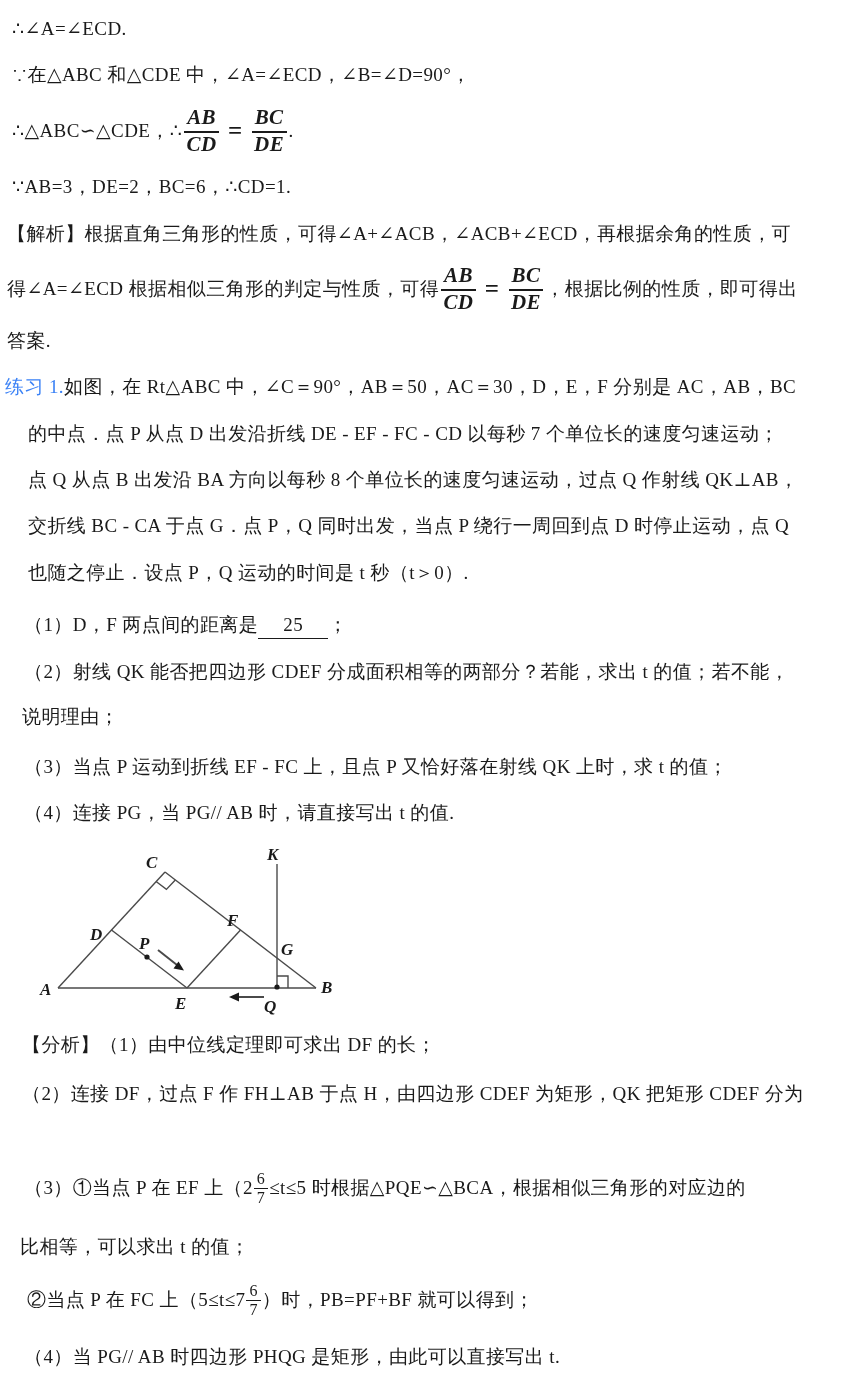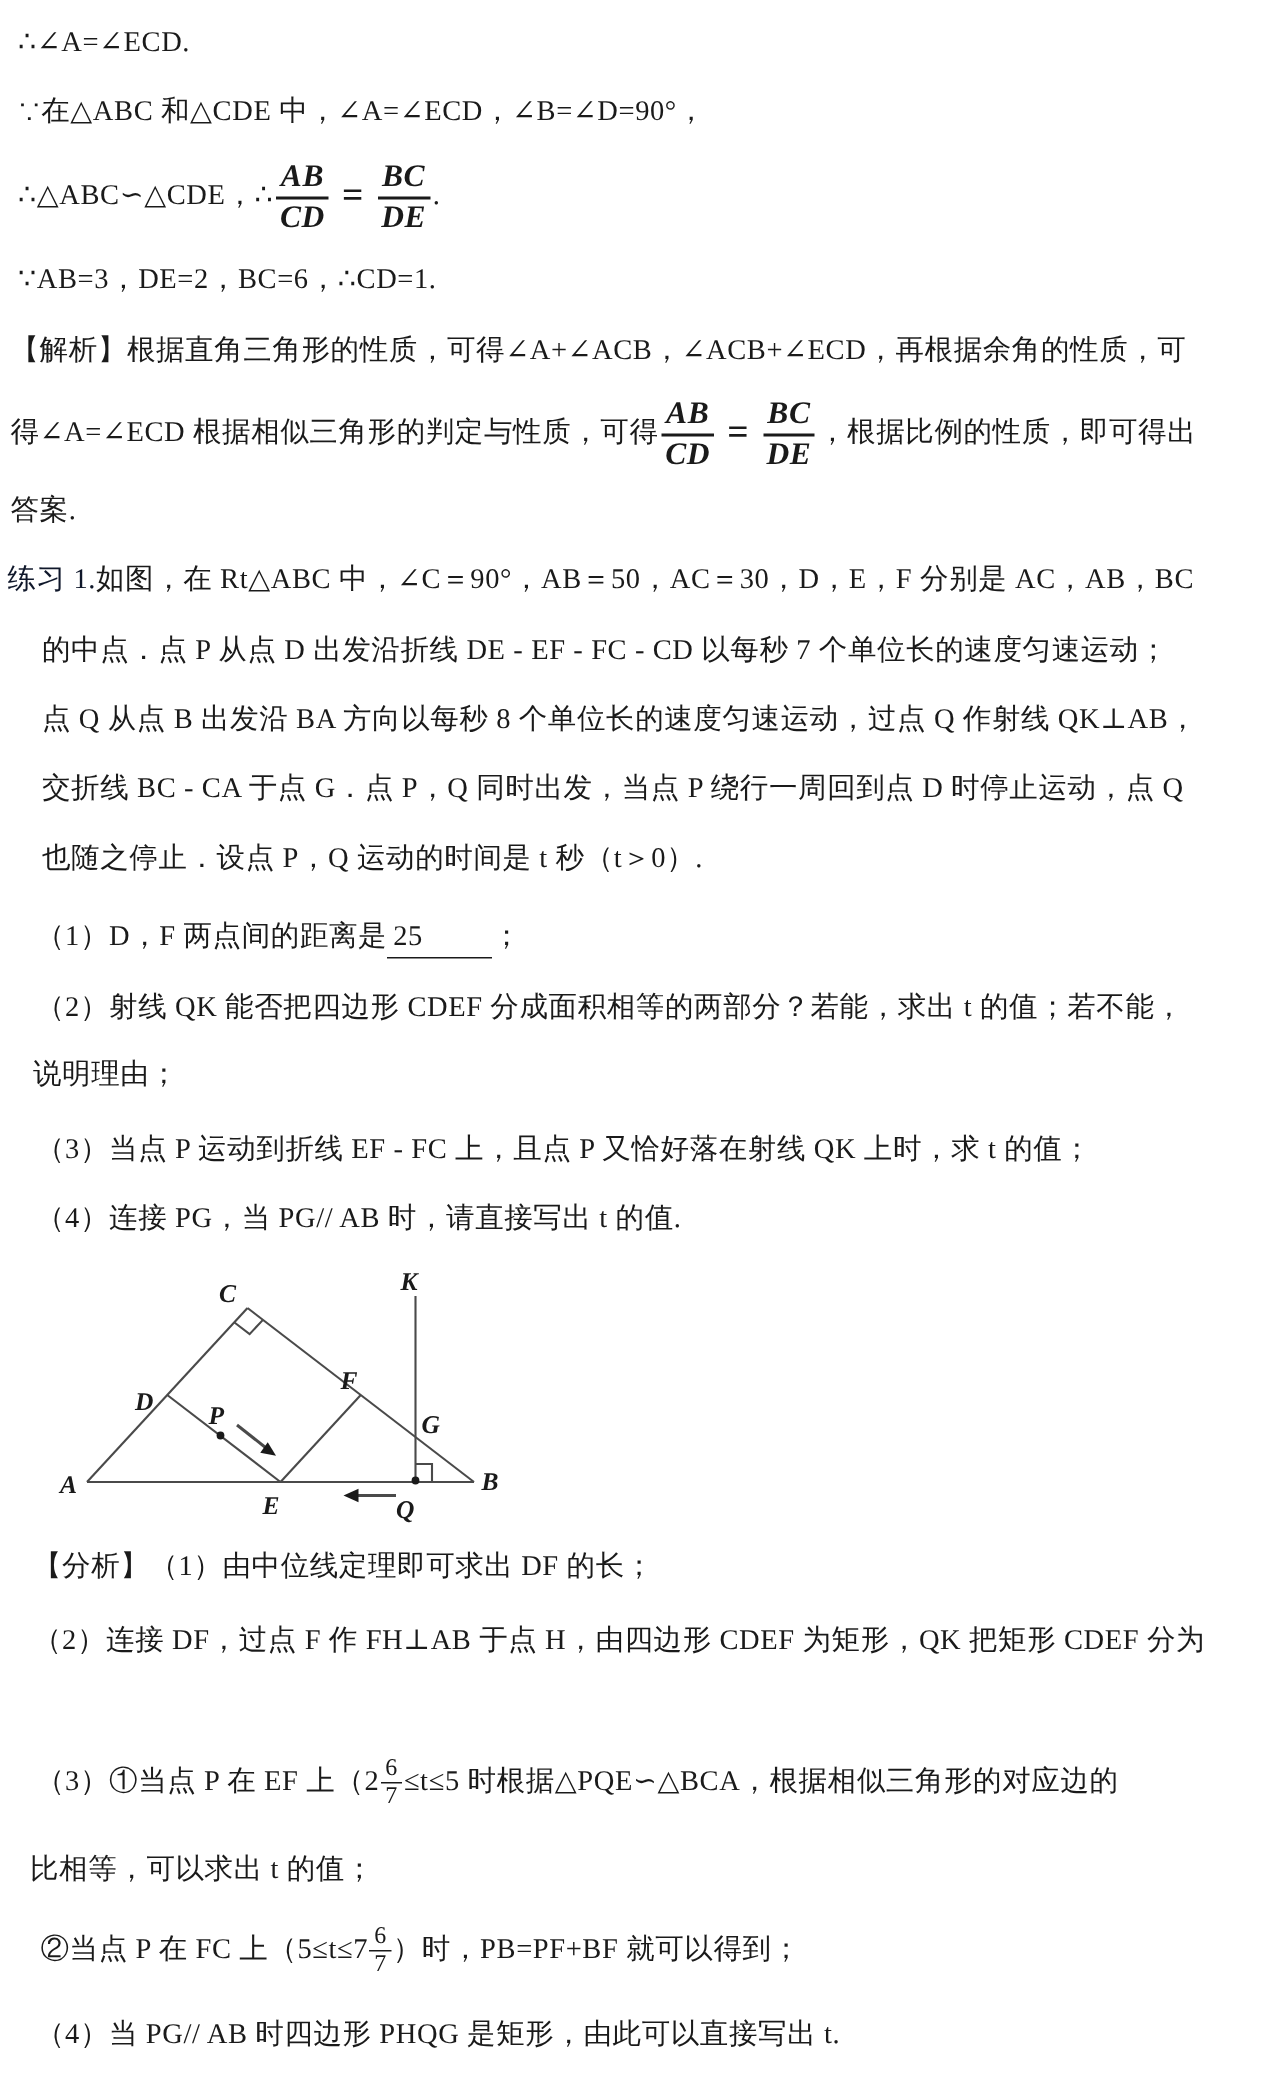--- a/index.html
+++ b/index.html
@@ -20,7 +20,7 @@
     letter-spacing:0.4px;
   }
   .fracline{display:flex;align-items:center;}
-  .red{color:#0f172a;}
+  .red{color:#3b82f6;}
   .frac{
     display:inline-flex;flex-direction:column;align-items:center;
     line-height:1.12;margin:0 2px;

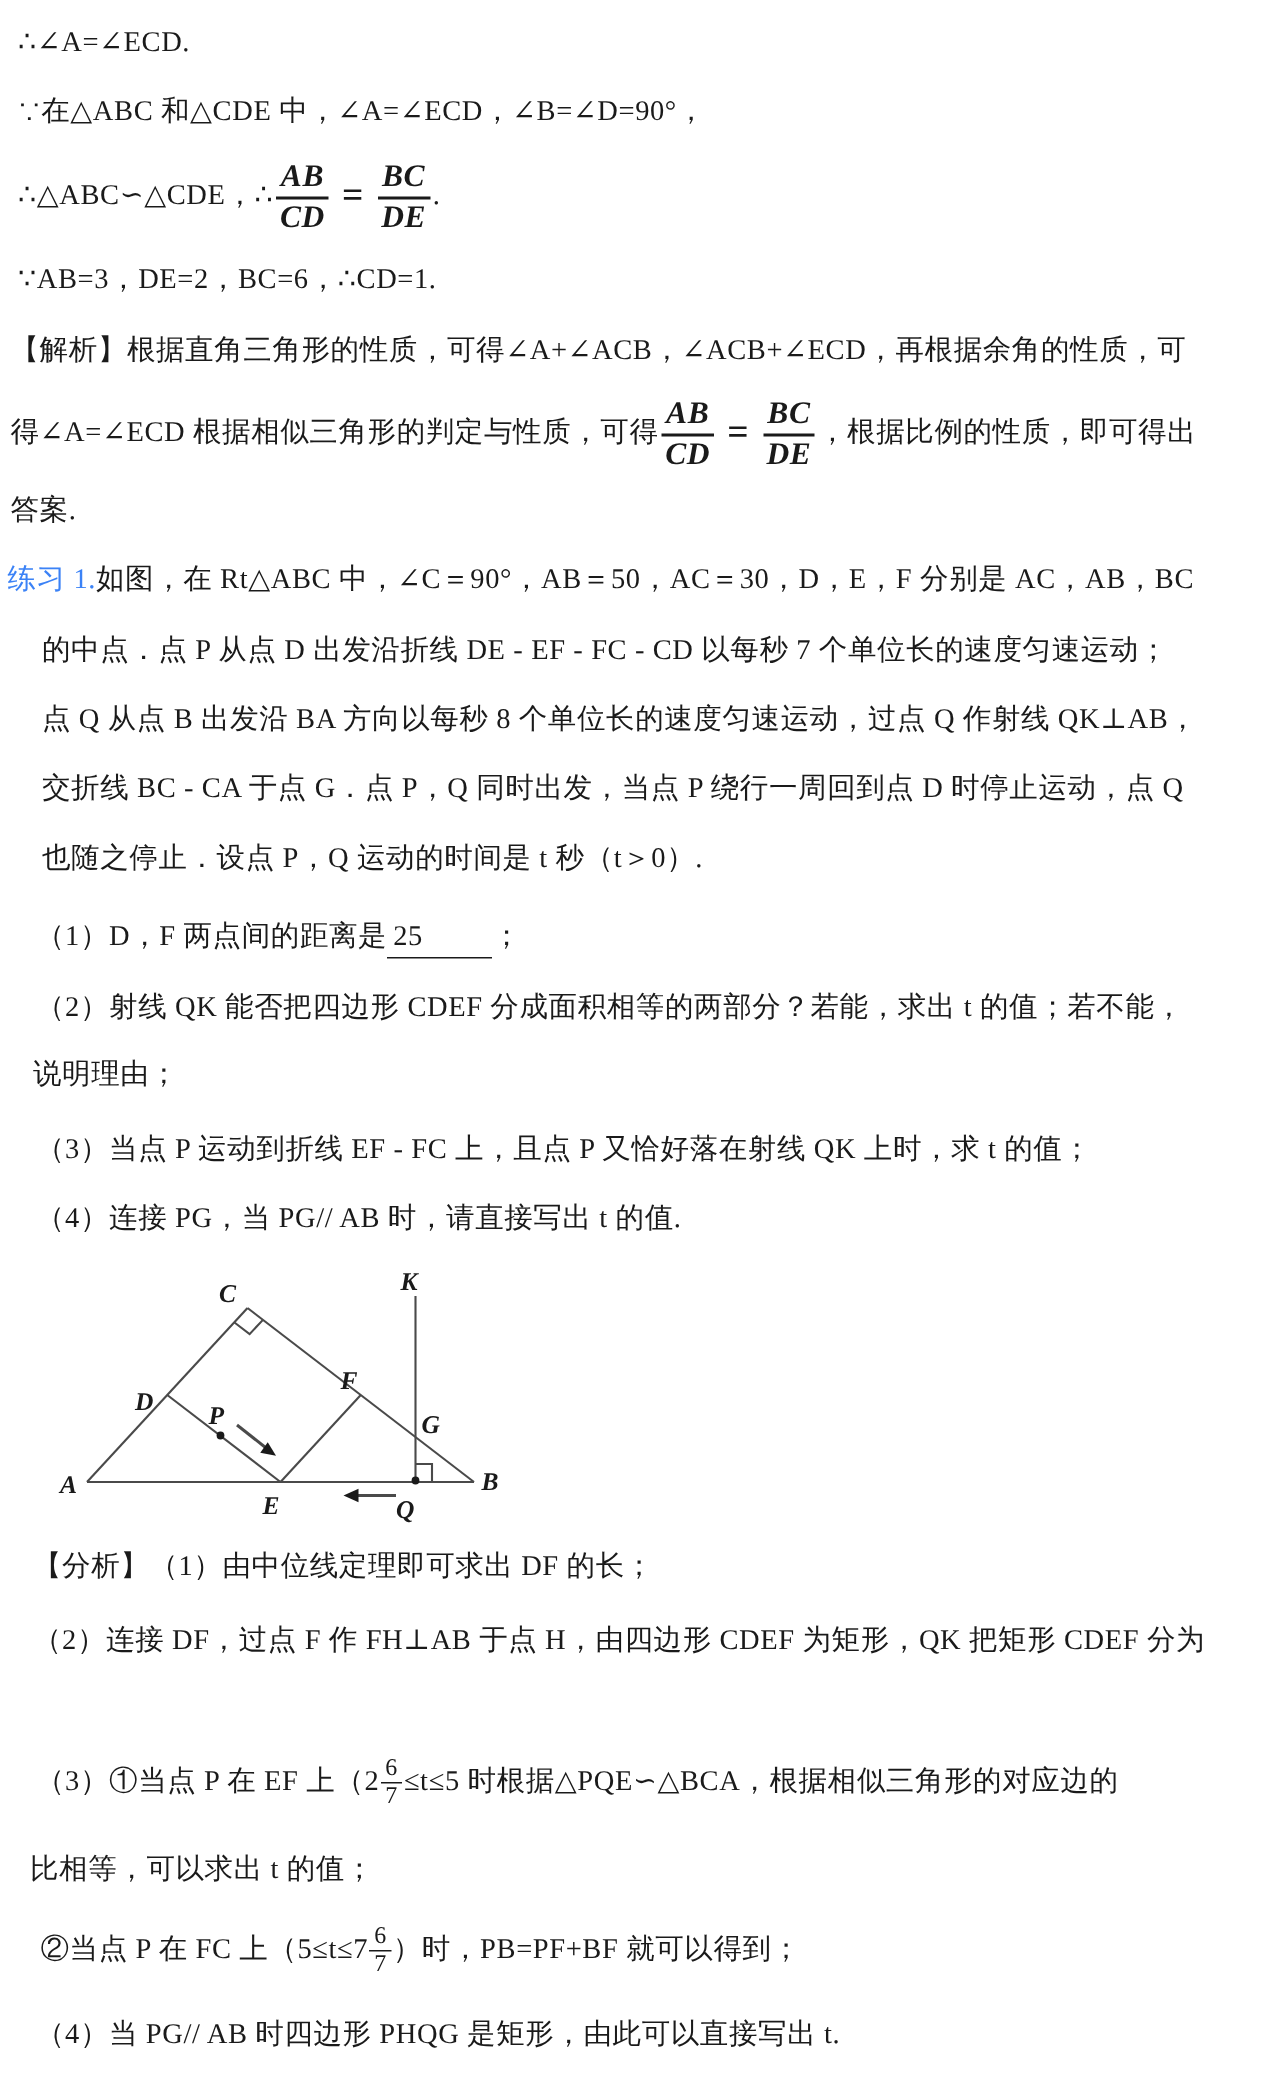--- a/index.html
+++ b/index.html
@@ -31,7 +31,7 @@
   .frac.small .num{border-bottom:1.5px solid #1a1a1a;padding:0 3px;}
   .bigeq{font-weight:bold;font-size:25px;padding:0 7px;}
   .answer{
-    display:inline-block;min-width:62px;text-align:left;
+    display:inline-block;min-width:62px;text-align:center;
     border-bottom:1.6px solid #1a1a1a;padding:0 4px;
   }
   .figure-svg{position:absolute;left:0;top:830px;}

